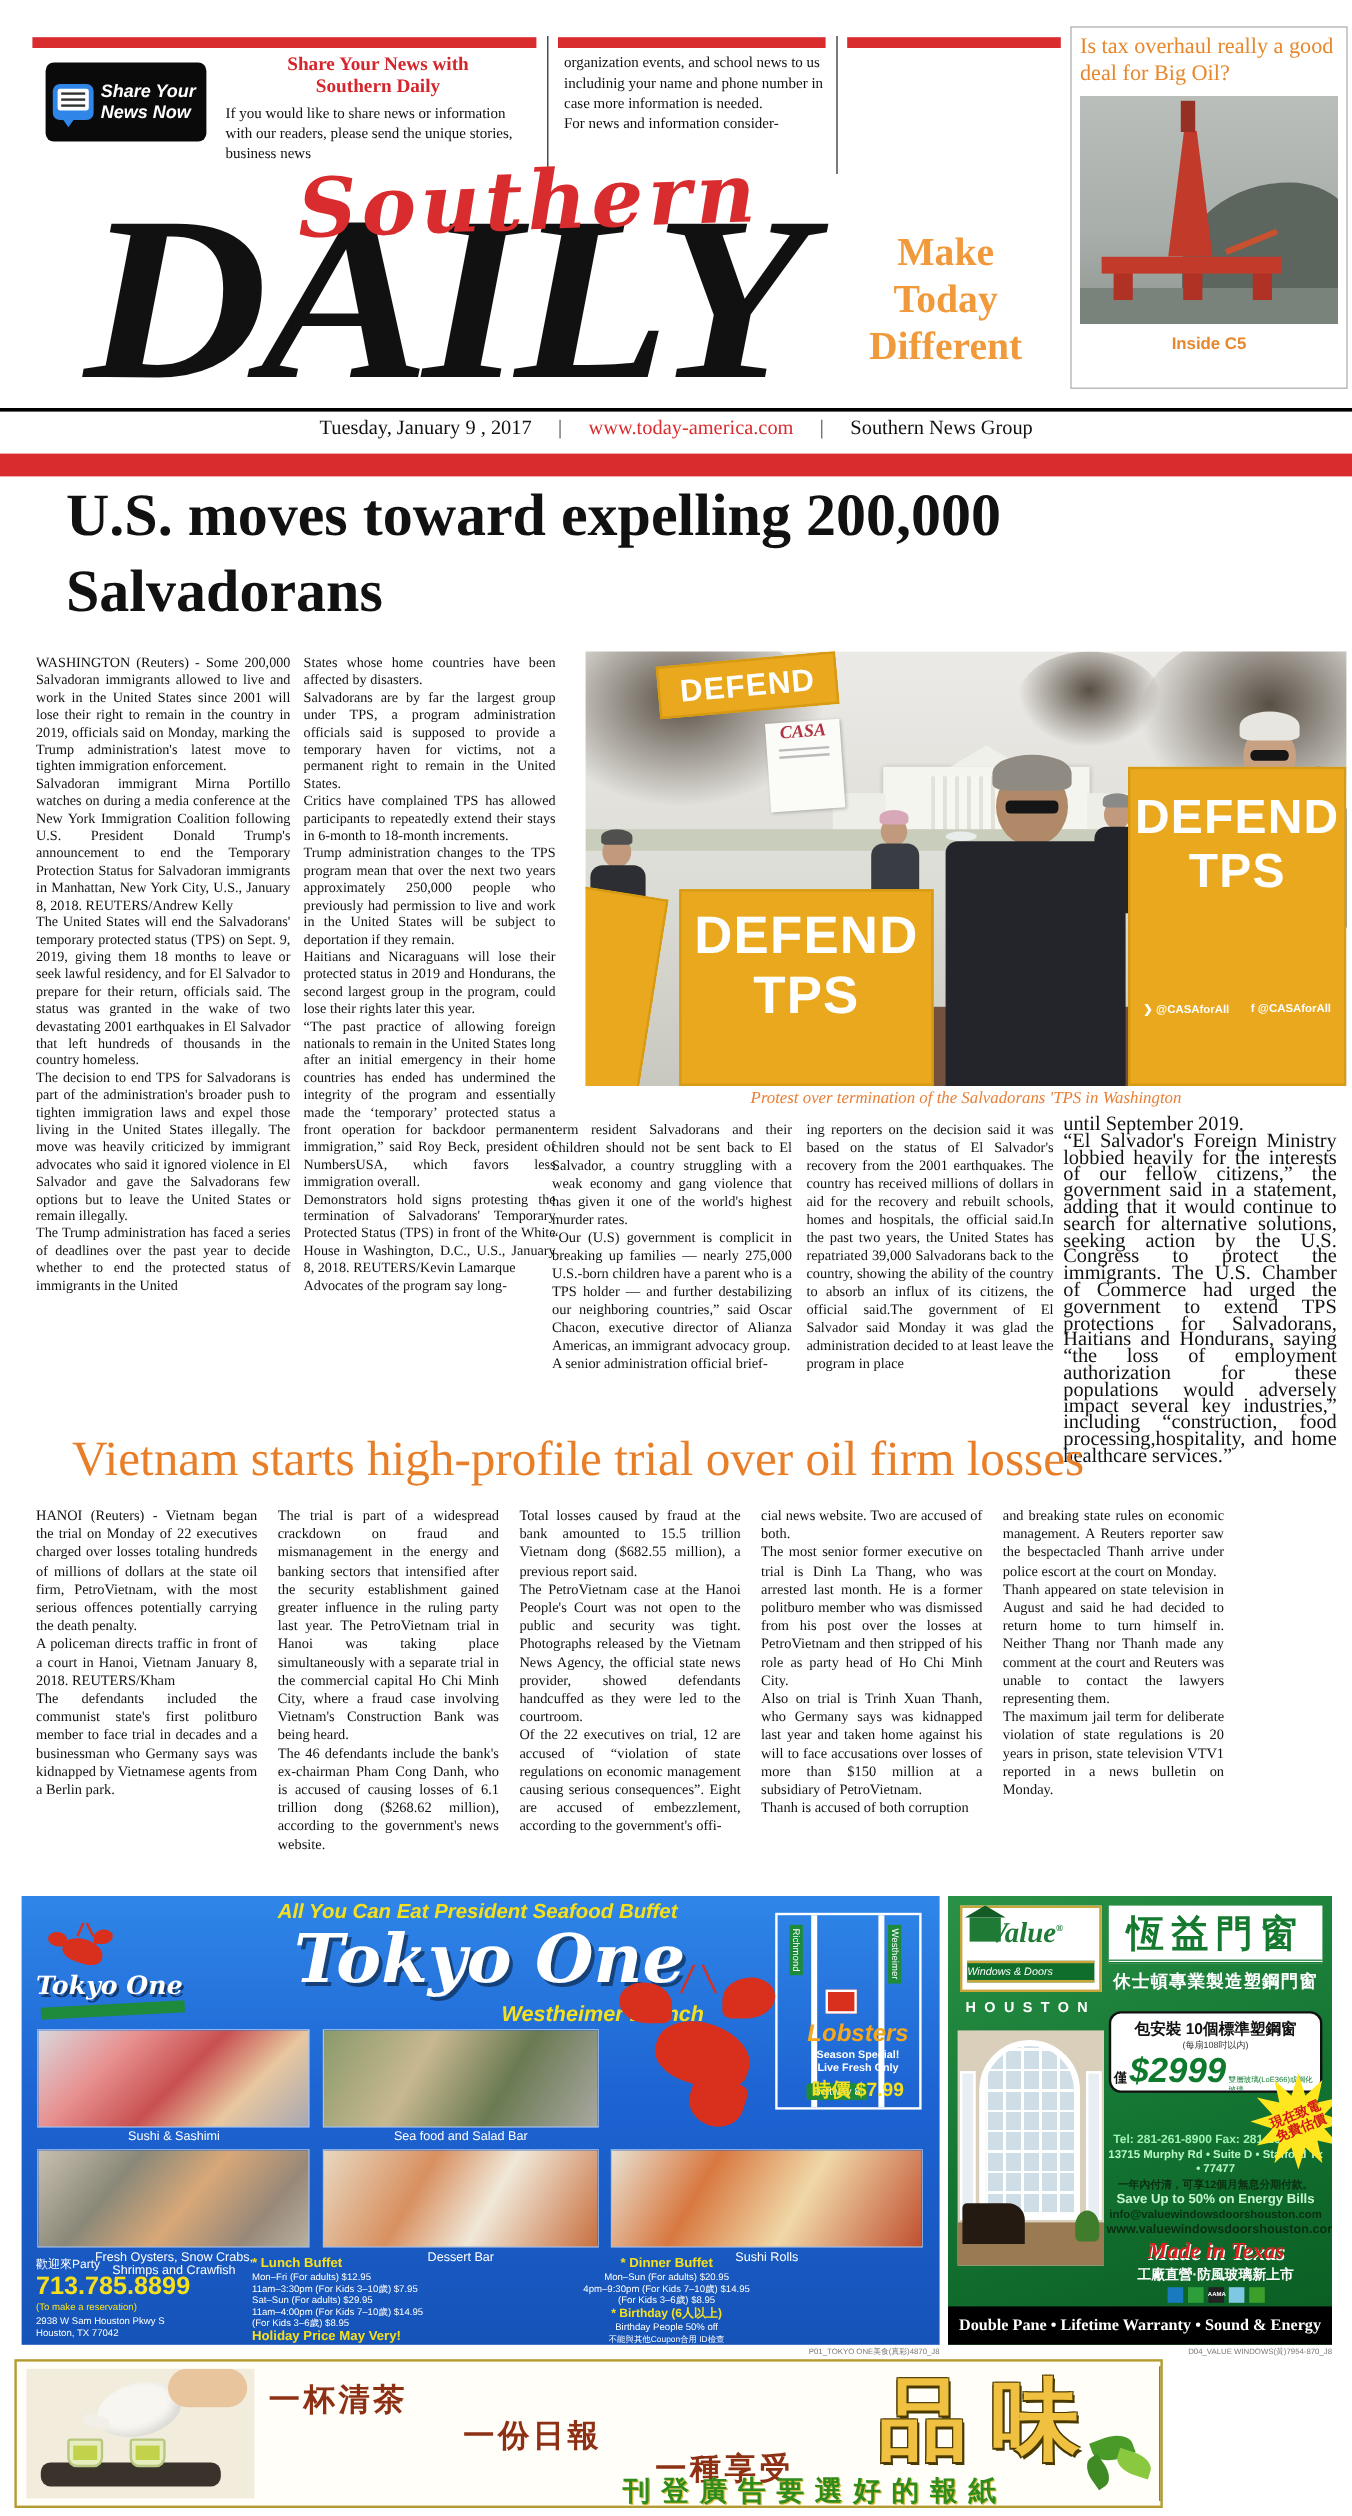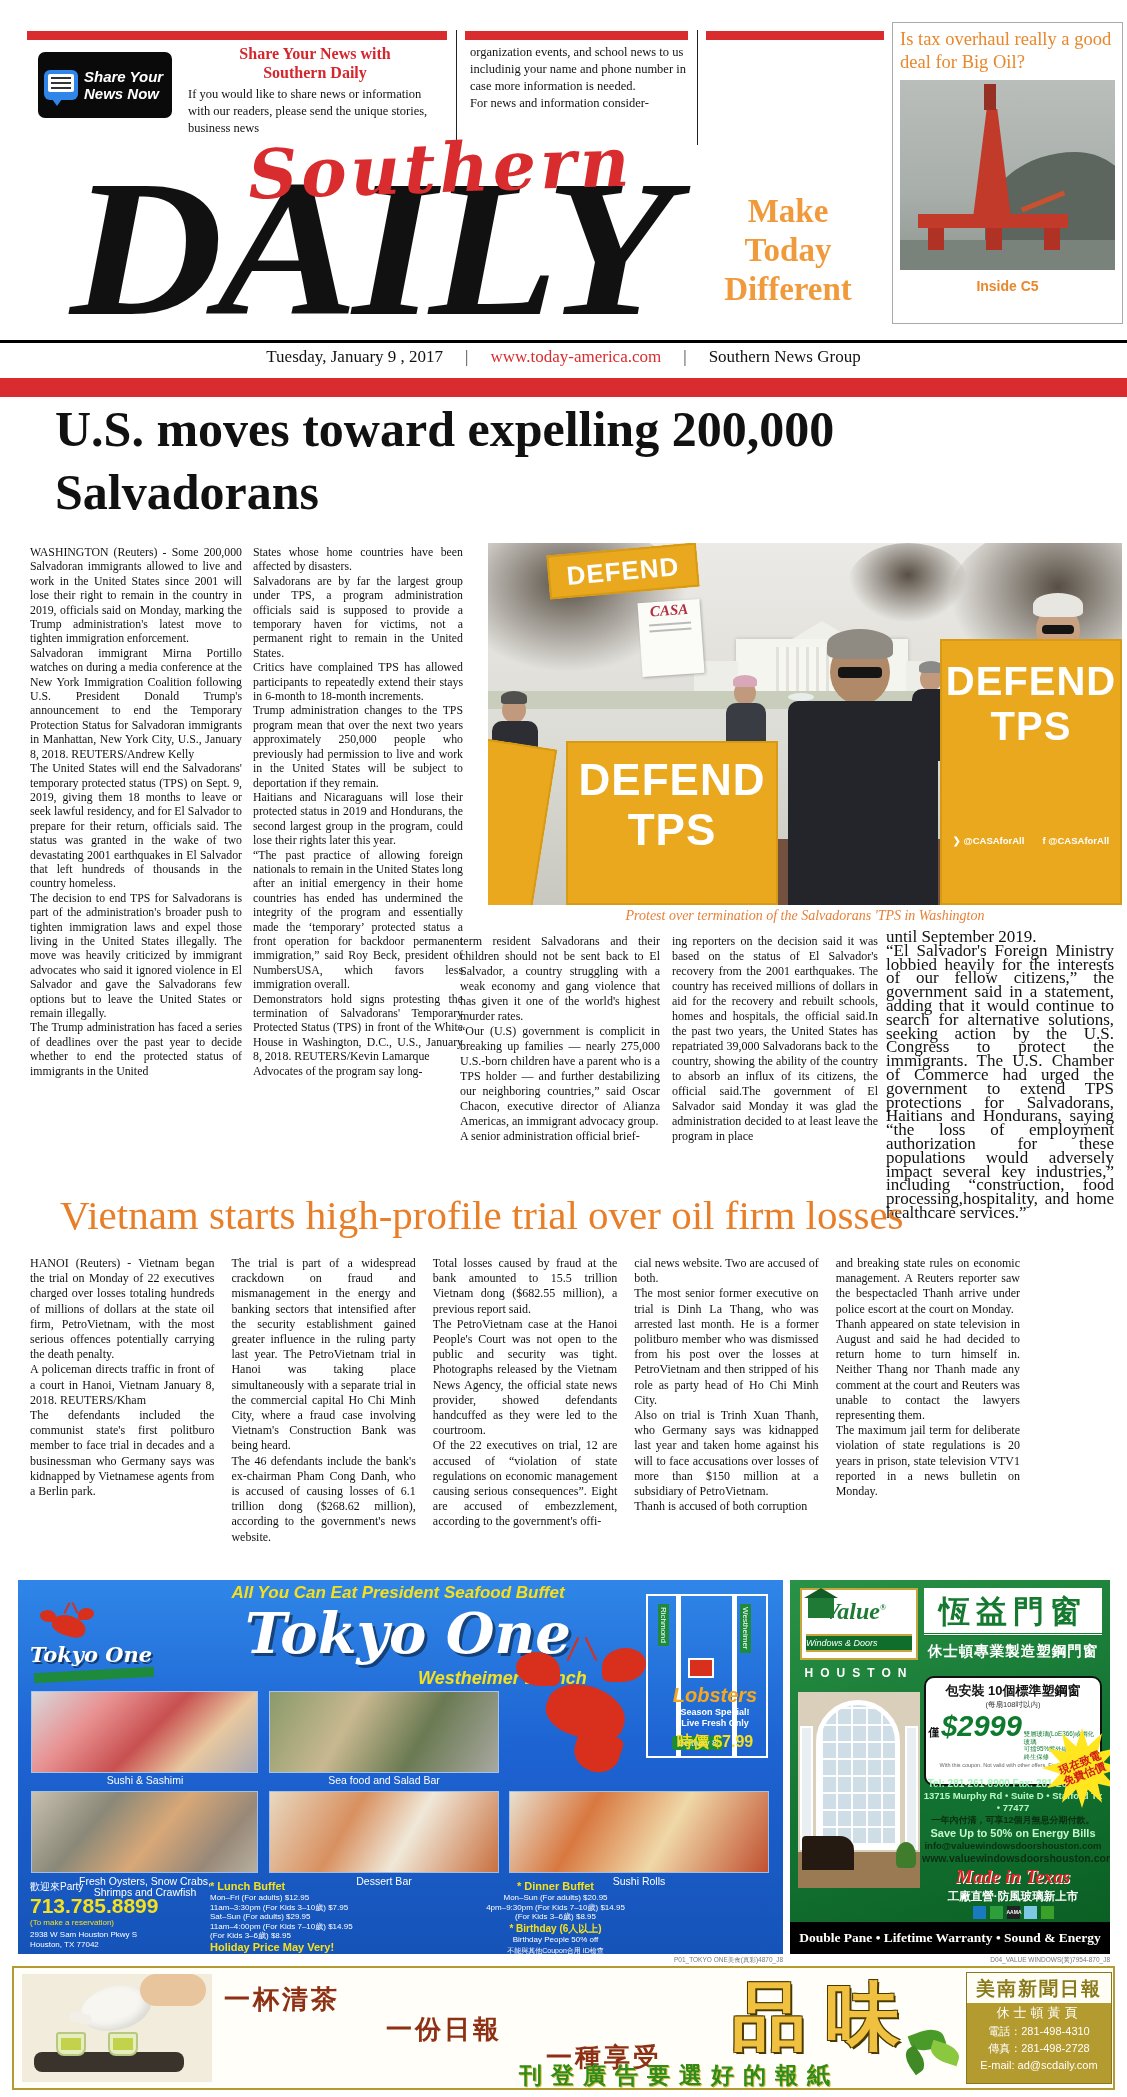--- a/index.html
+++ b/index.html
@@ -159,7 +159,7 @@
   .v-floor{position:absolute;left:0;bottom:0;width:100%;height:36px;background:#9a7a52;}
   .v-piano{position:absolute;left:4px;bottom:18px;width:52px;height:34px;background:#241a12;border-radius:4px 14px 0 0;}
   .v-plant{position:absolute;right:4px;bottom:20px;width:20px;height:26px;background:#3f7d2d;border-radius:50% 50% 20% 20%;}
-  .v-offer{position:absolute;left:134px;top:96px;width:178px;height:110px;background:#fff;border:2px solid #111;
+  .v-offer{position:absolute;left:134px;top:96px;width:178px;height:68px;background:#fff;border:2px solid #111;
         border-radius:10px;box-sizing:border-box;text-align:center;overflow:hidden;}
   .v-offer .o1{font-weight:bold;font-size:13px;margin-top:4px;color:#111;}
   .v-offer .o2{font-size:7.5px;color:#333;}

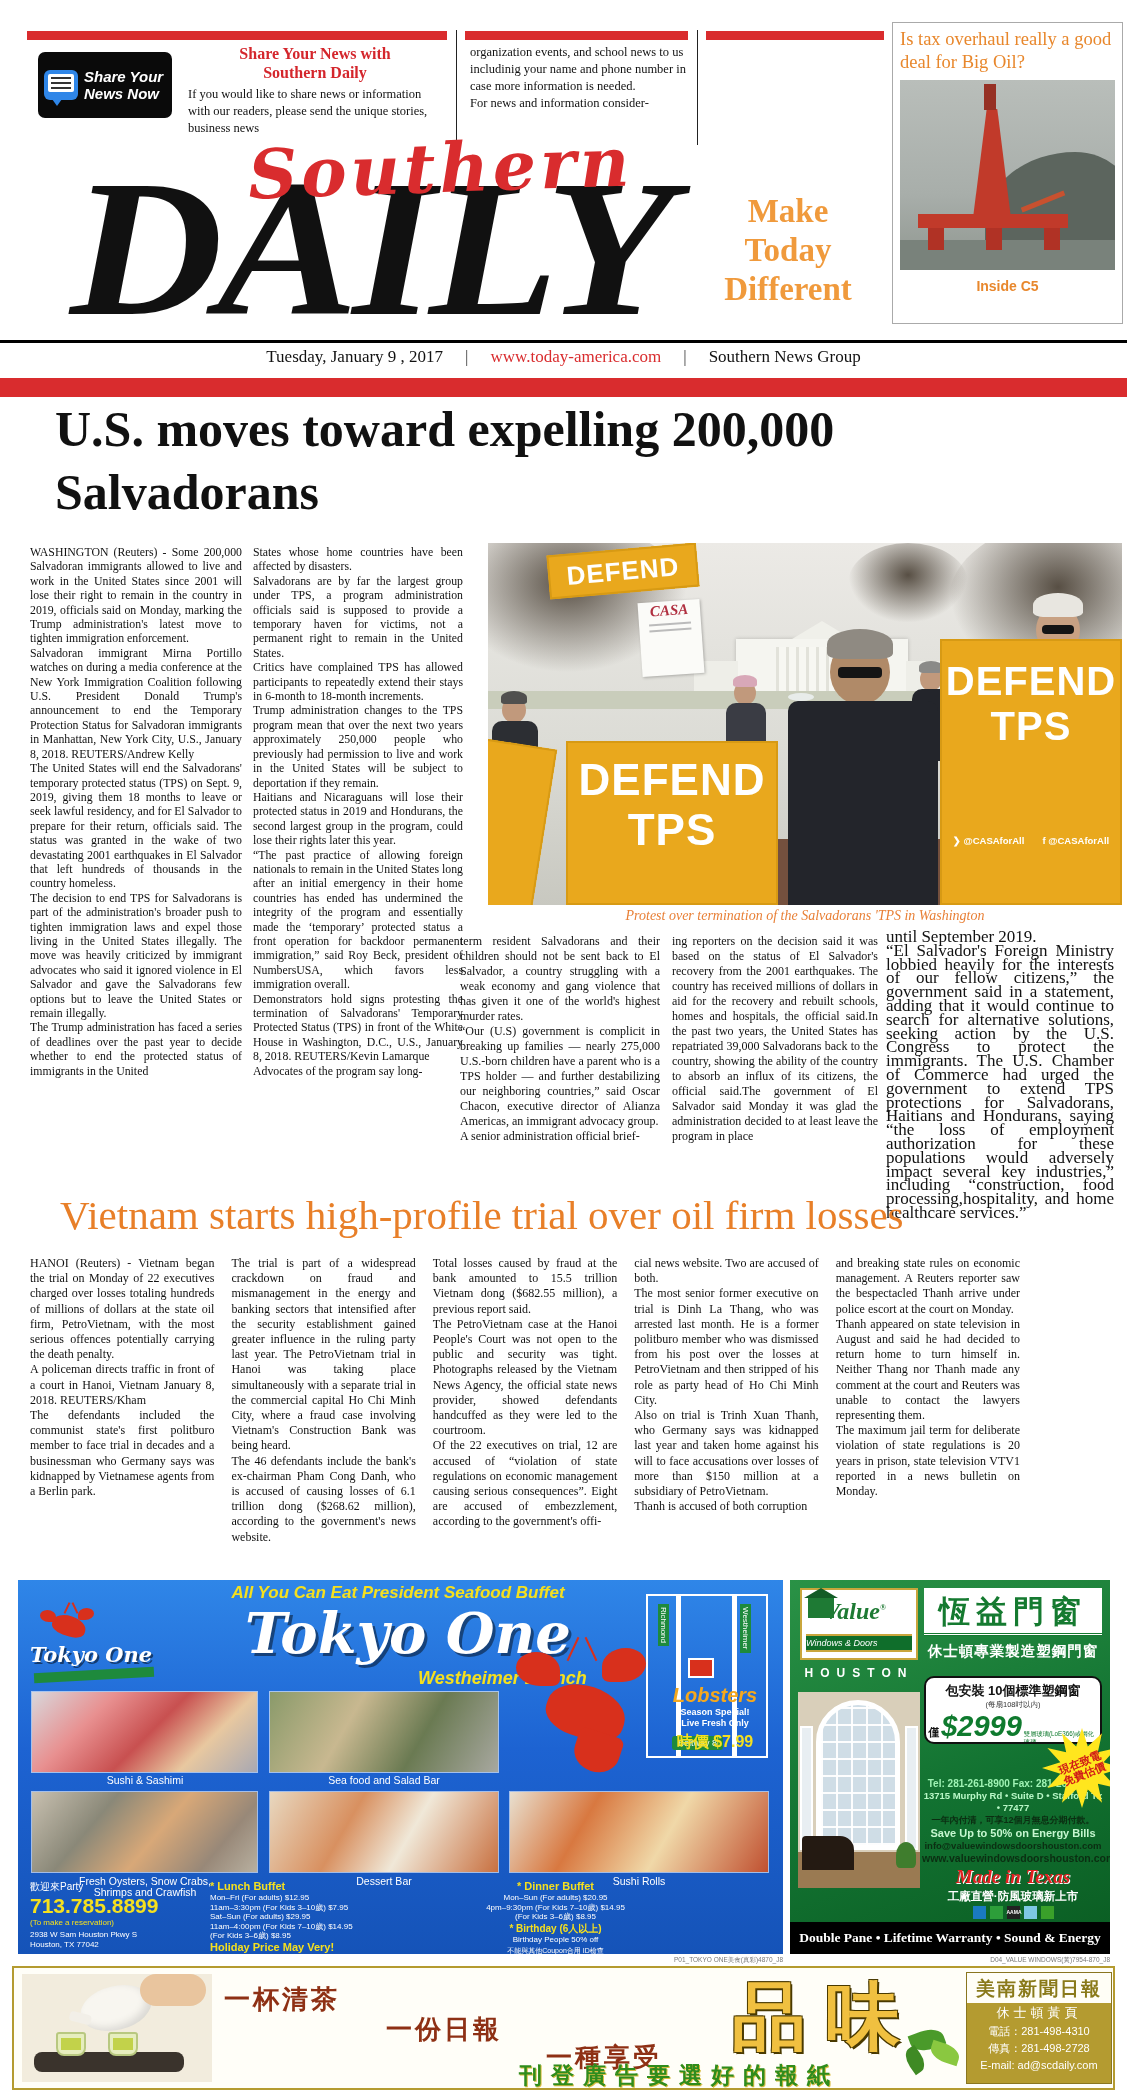--- a/index.html
+++ b/index.html
@@ -188,7 +188,7 @@
   .v-bottom{position:absolute;left:0;top:342px;width:320px;height:32px;background:#000;color:#fff;
         font-family:"Liberation Serif",serif;font-weight:bold;font-size:13.5px;line-height:32px;text-align:center;}
   
-  .fbanner{position:absolute;left:12px;top:1966px;width:1103px;height:124px;background:#fffef8;
+  .fbanner{position:absolute;left:12px;top:1966px;width:957px;height:124px;background:#fffef8;
         border:2px solid #b49b30;box-sizing:border-box;overflow:hidden;}
   .f-photo{position:absolute;left:8px;top:6px;width:190px;height:108px;background:#f2ecdd;overflow:hidden;}
   .f-tray{position:absolute;left:12px;top:78px;width:150px;height:20px;background:#3a332c;border-radius:8px;}

